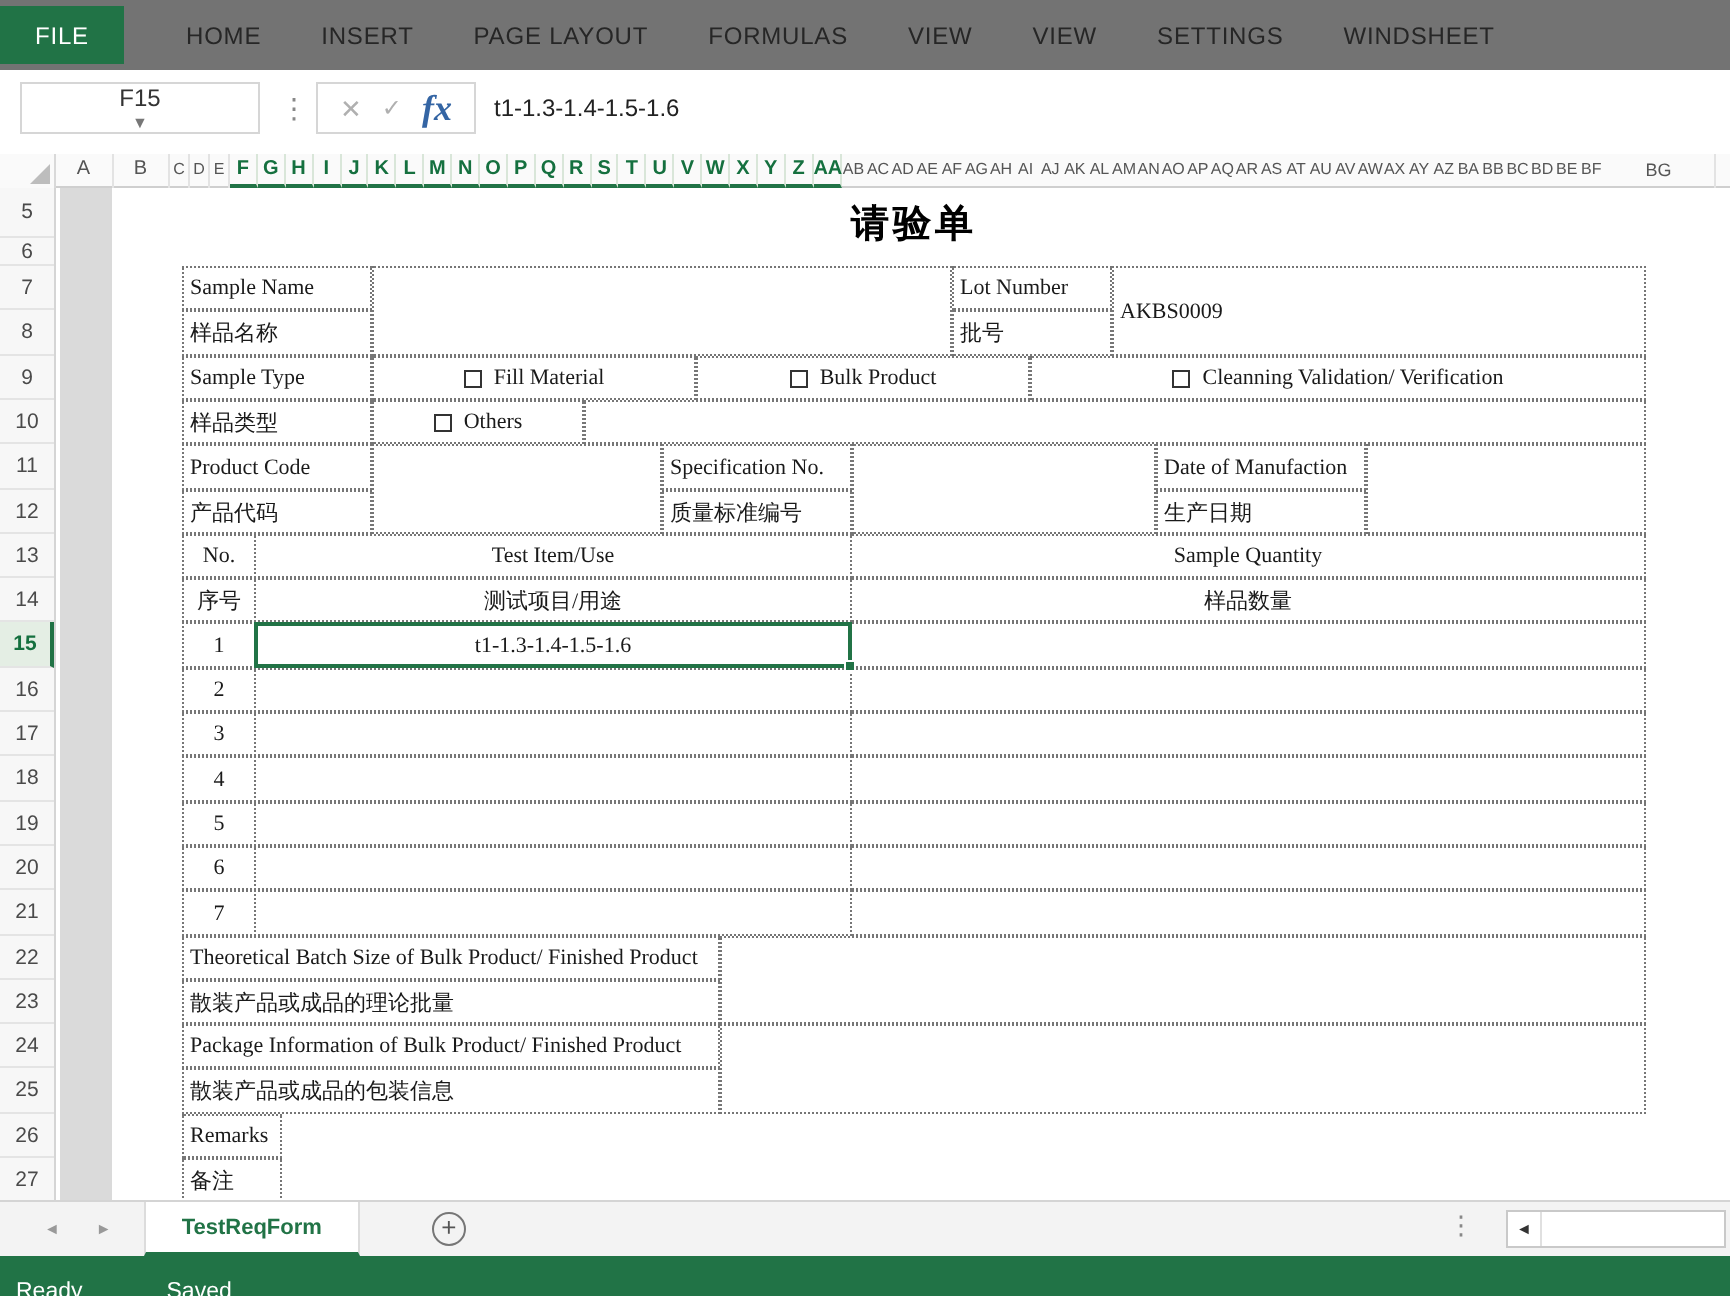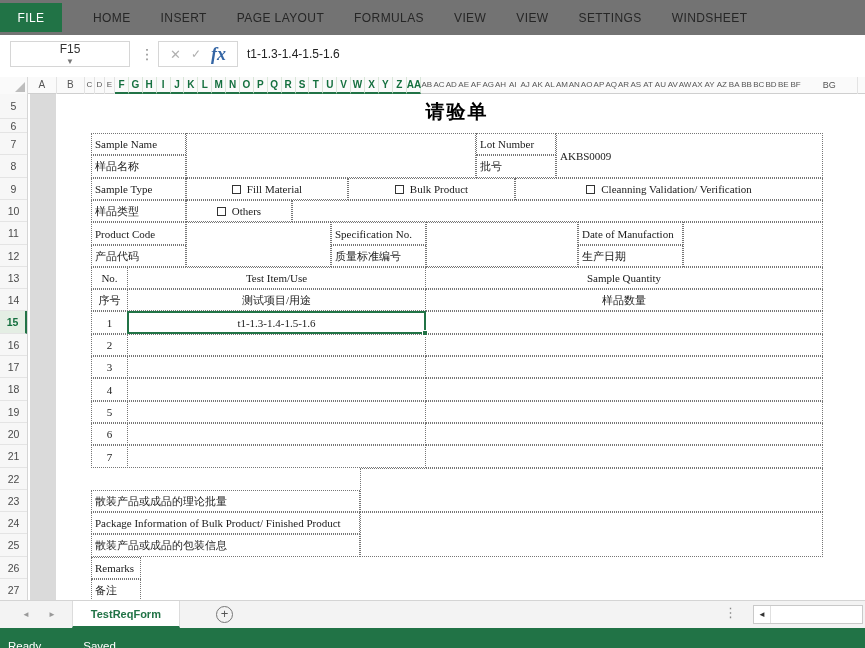--- a/index.html
+++ b/index.html
@@ -243,6 +243,7 @@
       <div class="fc center" style="left:425px; top:173px; width:398px; height:22px;">Sample Quantity</div>
       <div class="fc center" style="left:425px; top:195px; width:398px; height:22px;">样品数量</div>
 
+      <div class="fc" style="left:91px; top:374px; width:269px; height:22px;">Theoretical Batch Size of Bulk Product/ Finished Product</div>
       <div class="fc" style="left:91px; top:396px; width:269px; height:22px;">散装产品或成品的理论批量</div>
       <div class="fc" style="left:360px; top:374px; width:463px; height:44px;"></div>
 

